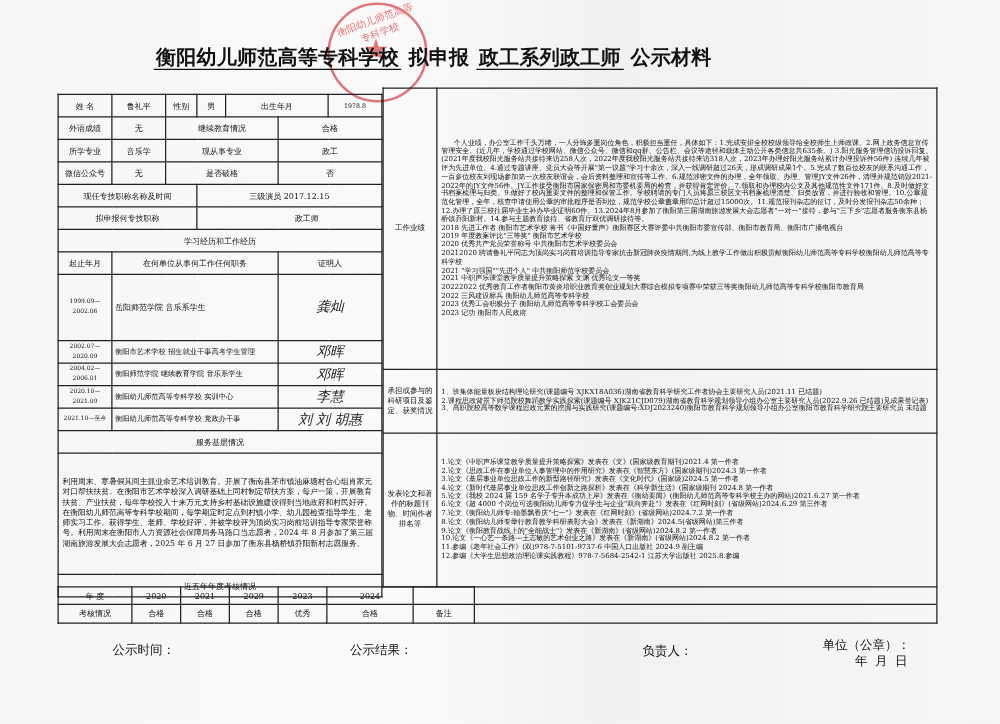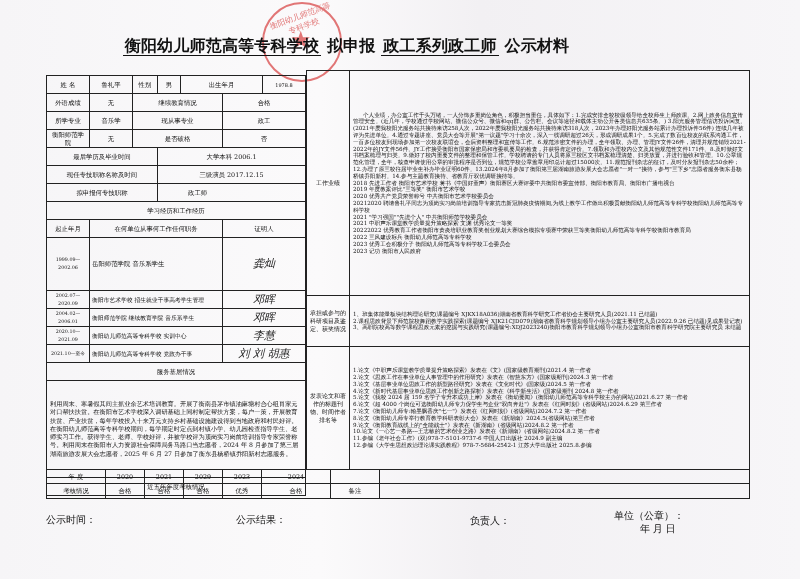--- a/index.html
+++ b/index.html
@@ -62,7 +62,7 @@
       <td colspan="2">政工</td>
     </tr>
     <tr>
-      <td>衡阳师范学院</td>
+      <td>微信公众号</td>
       <td>无</td>
       <td colspan="3">是否破格</td>
       <td colspan="2">否</td>

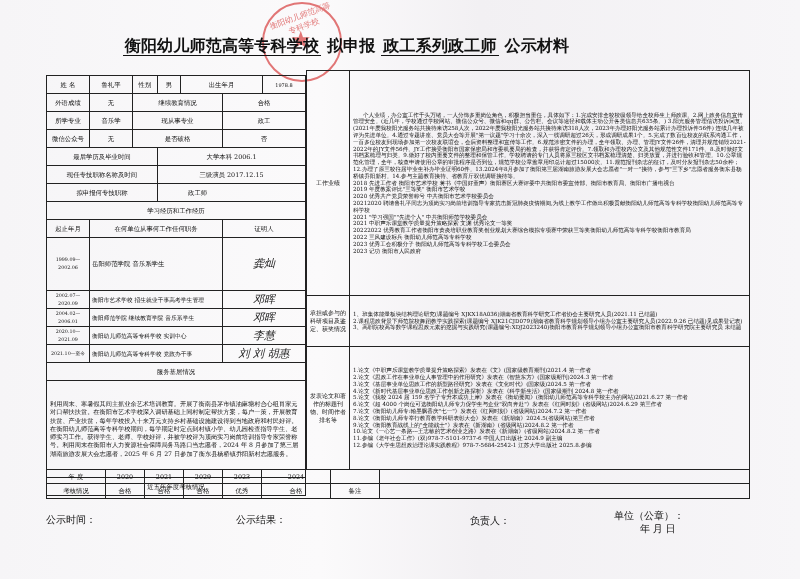--- a/index.html
+++ b/index.html
@@ -68,10 +68,6 @@
       <td colspan="2">否</td>
     </tr>
     <tr>
-      <td colspan="3">最后学历及毕业时间</td>
-      <td colspan="4">大学本科   2006.1</td>
-    </tr>
-    <tr>
       <td colspan="3">现任专技职称名称及时间</td>
       <td colspan="4">三级演员    2017.12.15</td>
     </tr>

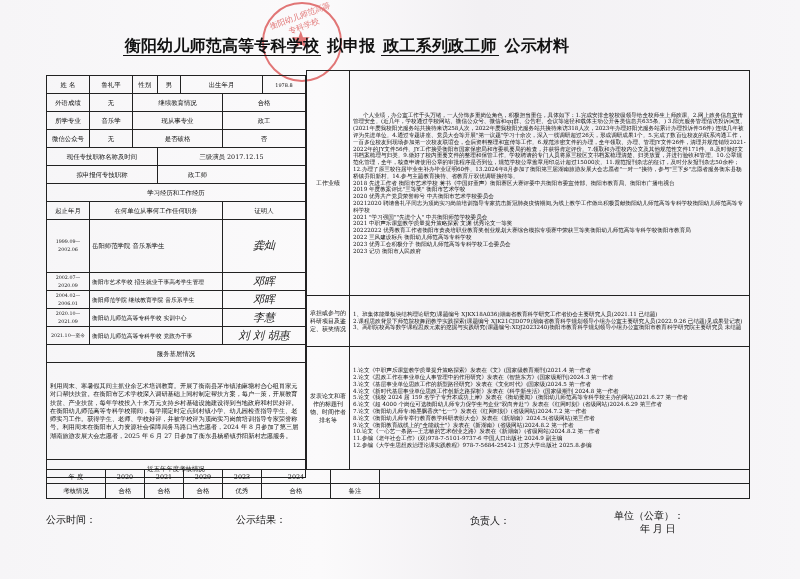--- a/index.html
+++ b/index.html
@@ -73,7 +73,7 @@
     </tr>
     <tr>
       <td colspan="3">拟申报何专技职称</td>
-      <td colspan="4" style="text-align:left;padding-left:30px">政工师</td>
+      <td colspan="4" style="text-align:center;padding-left:30px">政工师</td>
     </tr>
     <tr>
       <td colspan="7">学习经历和工作经历</td>

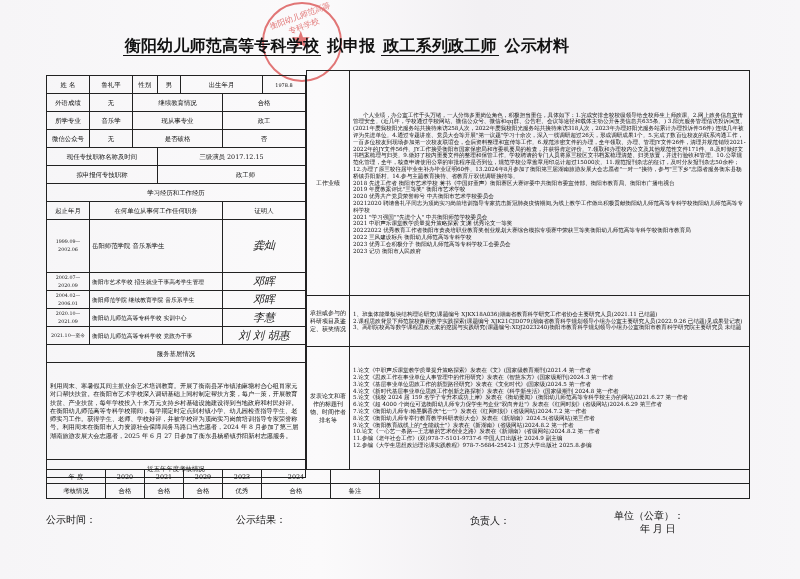--- a/index.html
+++ b/index.html
@@ -20,7 +20,7 @@
   .para{text-indent:10px;}
   .sig{font-family:"DejaVu Serif",serif;font-style:italic;font-size:11px;color:#222;}
   .svc{text-align:left !important;font-size:6.2px;line-height:8.3px;padding:2px 3px !important;}
-  .foot{position:absolute;font-size:10px;font-family:Liberation Sans, sans-serif;}
+  .foot{position:absolute;font-size:10px;font-family:Liberation Mono, monospace;margin-left:44px;}
 </style>
 </head>
 <body>

